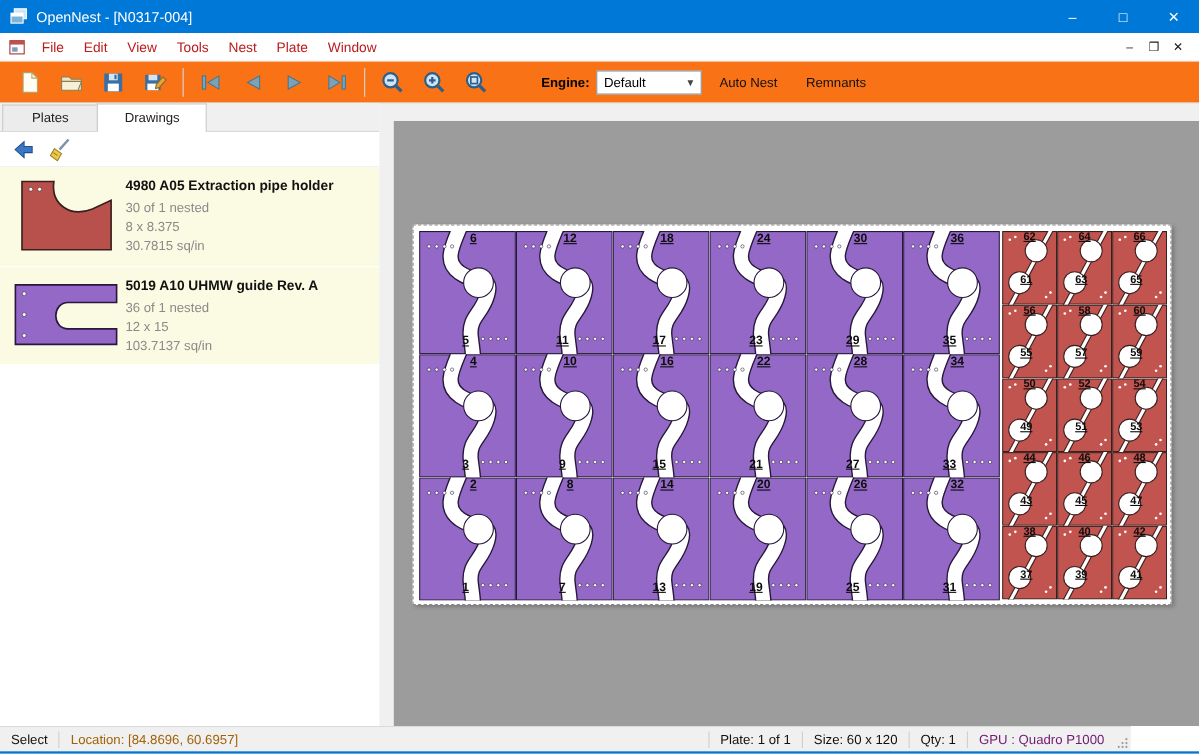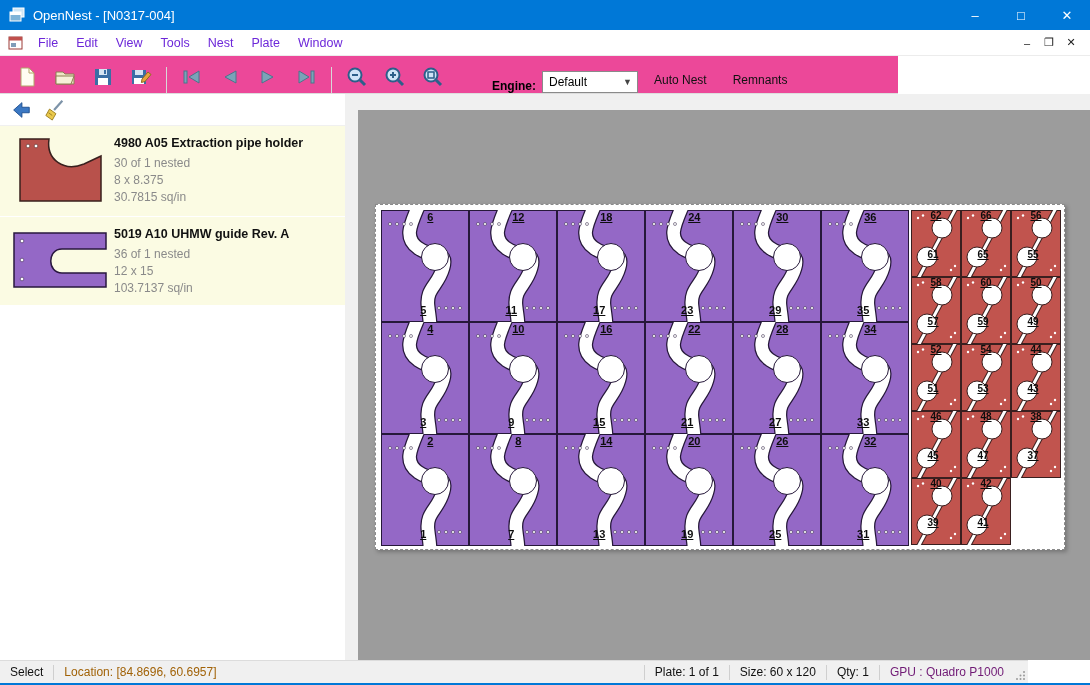--- a/index.html
+++ b/index.html
@@ -24,7 +24,7 @@
   .menubar { position:absolute; left:0; top:30px; width:1090px; height:26px;
     background:#ffffff; display:flex; align-items:center; border-bottom:1px solid #ececec; }
   .mdi-doc-icon { margin:0 6px 0 8px; display:flex; }
-  .menu-item { font-size:12.5px; color:#6d28d9; padding:4px 9px; }
+  .menu-item { font-size:12.5px; color:#b91c1c; padding:4px 9px; }
   .mdi-btns { margin-left:auto; display:flex; align-items:center; padding-right:8px; }
   .mdi-btn { width:22px; text-align:center; font-size:11px; color:#222; }
 

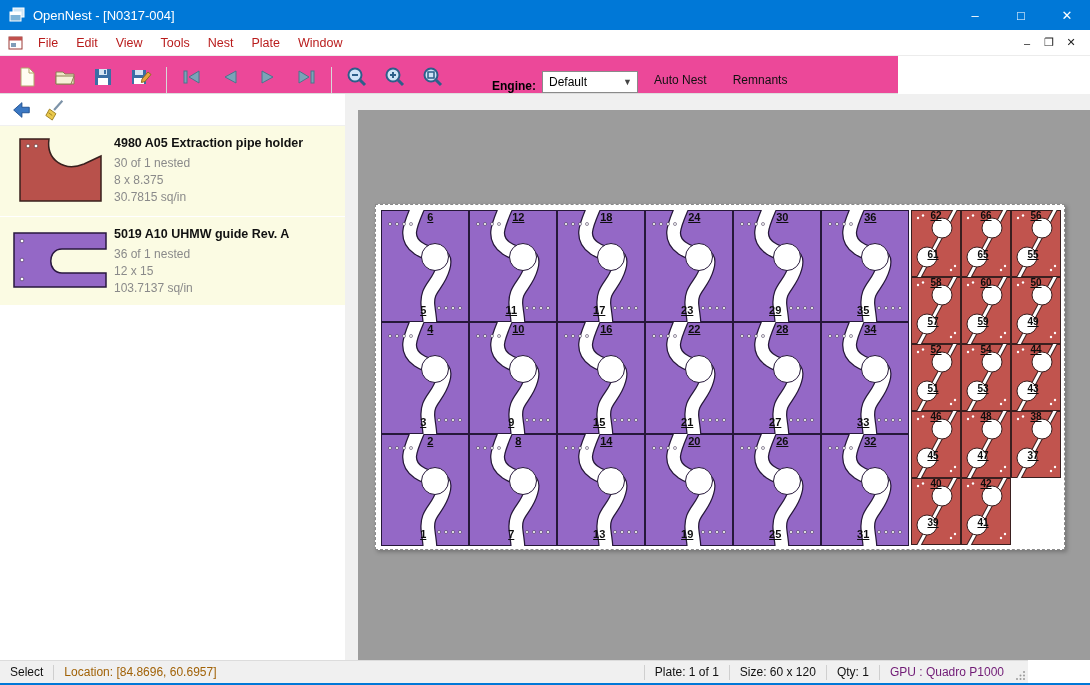--- a/index.html
+++ b/index.html
@@ -29,8 +29,8 @@
   .mdi-btn { width:22px; text-align:center; font-size:11px; color:#222; }
 
   
-  .toolbar { position:absolute; left:0; top:56px; width:898px; height:38px;
-    background:#ec4899; border-bottom:1px solid #dddddd; display:flex; align-items:flex-end; }
+  .toolbar { position:absolute; left:0; top:56px; width:1090px; height:38px;
+    background:#f97316; border-bottom:1px solid #dddddd; display:flex; align-items:center; }
   .tbtn { width:38px; height:32px; display:flex; align-items:center; justify-content:center; }
   .tsep { width:1px; height:26px; background:#d8d8d8; margin:0 6px; }
   .engine-label { font-size:12px; font-weight:bold; margin:0 6px 0 40px; }

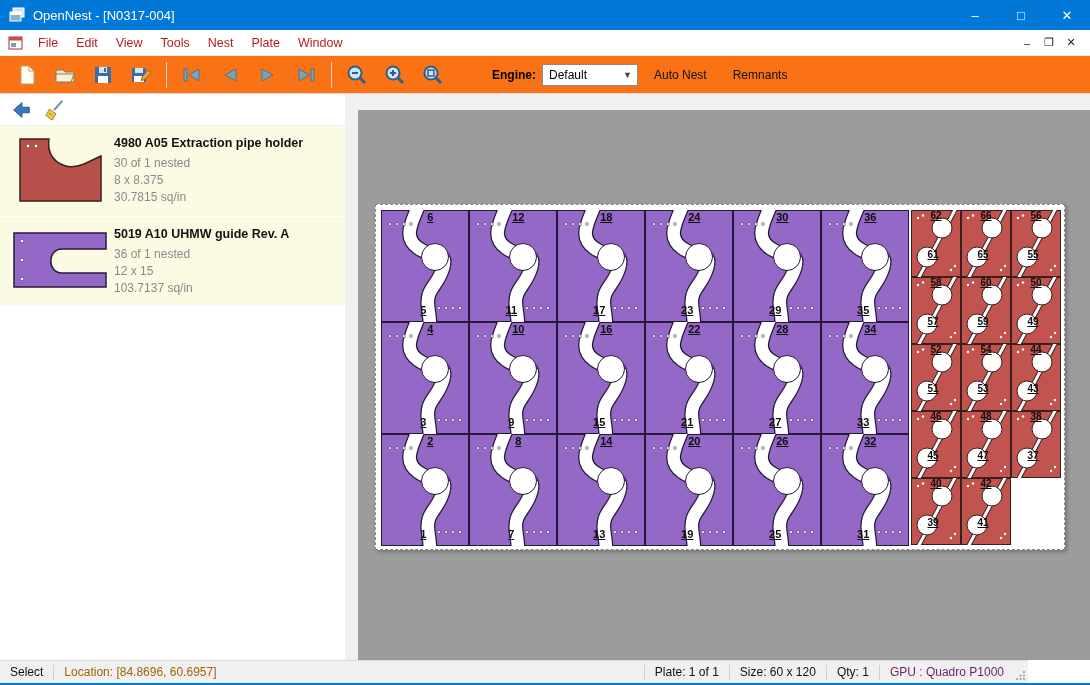--- a/index.html
+++ b/index.html
@@ -213,6 +213,10 @@
   </div>
 
   <div class="left-panel">
+    <div class="tabstrip">
+      <span class="tab">Plates</span>
+      <span class="tab active">Drawings</span>
+    </div>
     <div class="panel-toolbar">
       <span class="ptool-btn">
         <svg width="22" height="22" viewBox="0 0 24 24">

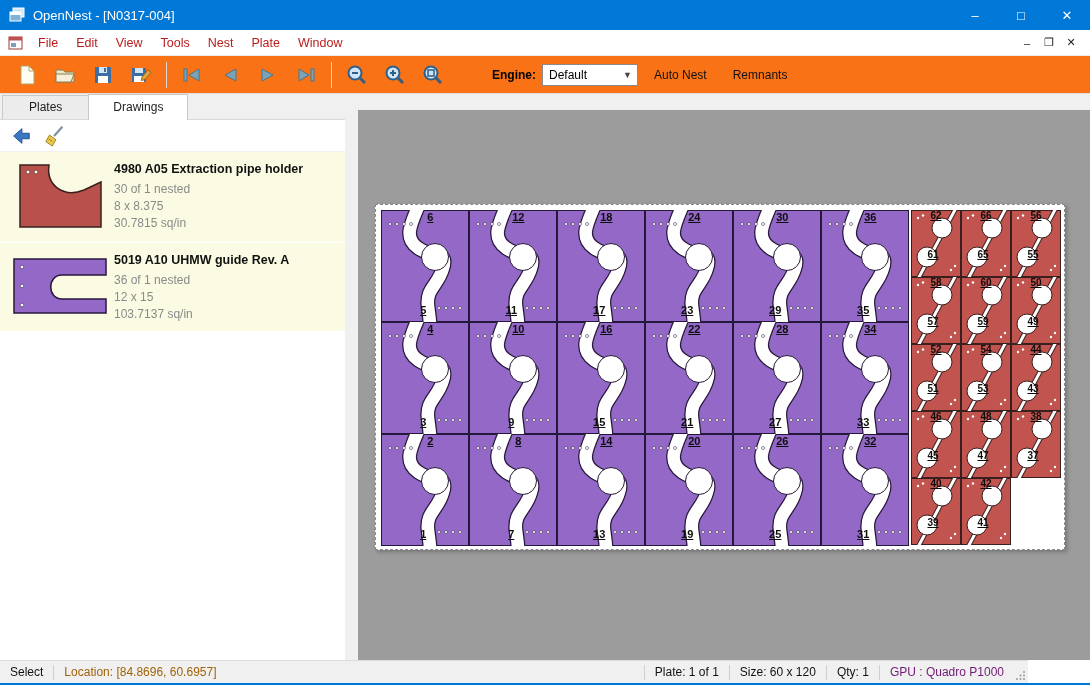--- a/index.html
+++ b/index.html
@@ -649,6 +649,21 @@
               </svg>
               <span class="pnum num-top">62</span>
               <span class="pnum num-bottom">61</span>
+            </div>
+            <div class="rcell">
+              <svg width="50" height="67" viewBox="0 0 50 67">
+                <rect x="0.5" y="0.5" width="49" height="66" fill="#c1544e" stroke="#3a1f1f"></rect>
+                <path d="M45,-2 L7,69" stroke="#3a1f1f" stroke-width="5"></path>
+                <path d="M45,-2 L7,69" stroke="#ffffff" stroke-width="3"></path>
+                <circle cx="31" cy="18" r="10" fill="#ffffff" stroke="#3a1f1f"></circle>
+                <circle cx="16" cy="47" r="10" fill="#ffffff" stroke="#3a1f1f"></circle>
+                <circle cx="7" cy="8" r="1.2" fill="#ffffff"></circle>
+                <circle cx="12" cy="5.5" r="1.2" fill="#ffffff"></circle>
+                <circle cx="40" cy="60" r="1.2" fill="#ffffff"></circle>
+                <circle cx="44" cy="56" r="1.2" fill="#ffffff"></circle>
+              </svg>
+              <span class="pnum num-top">64</span>
+              <span class="pnum num-bottom">63</span>
             </div>
             <div class="rcell">
               <svg width="50" height="67" viewBox="0 0 50 67">

